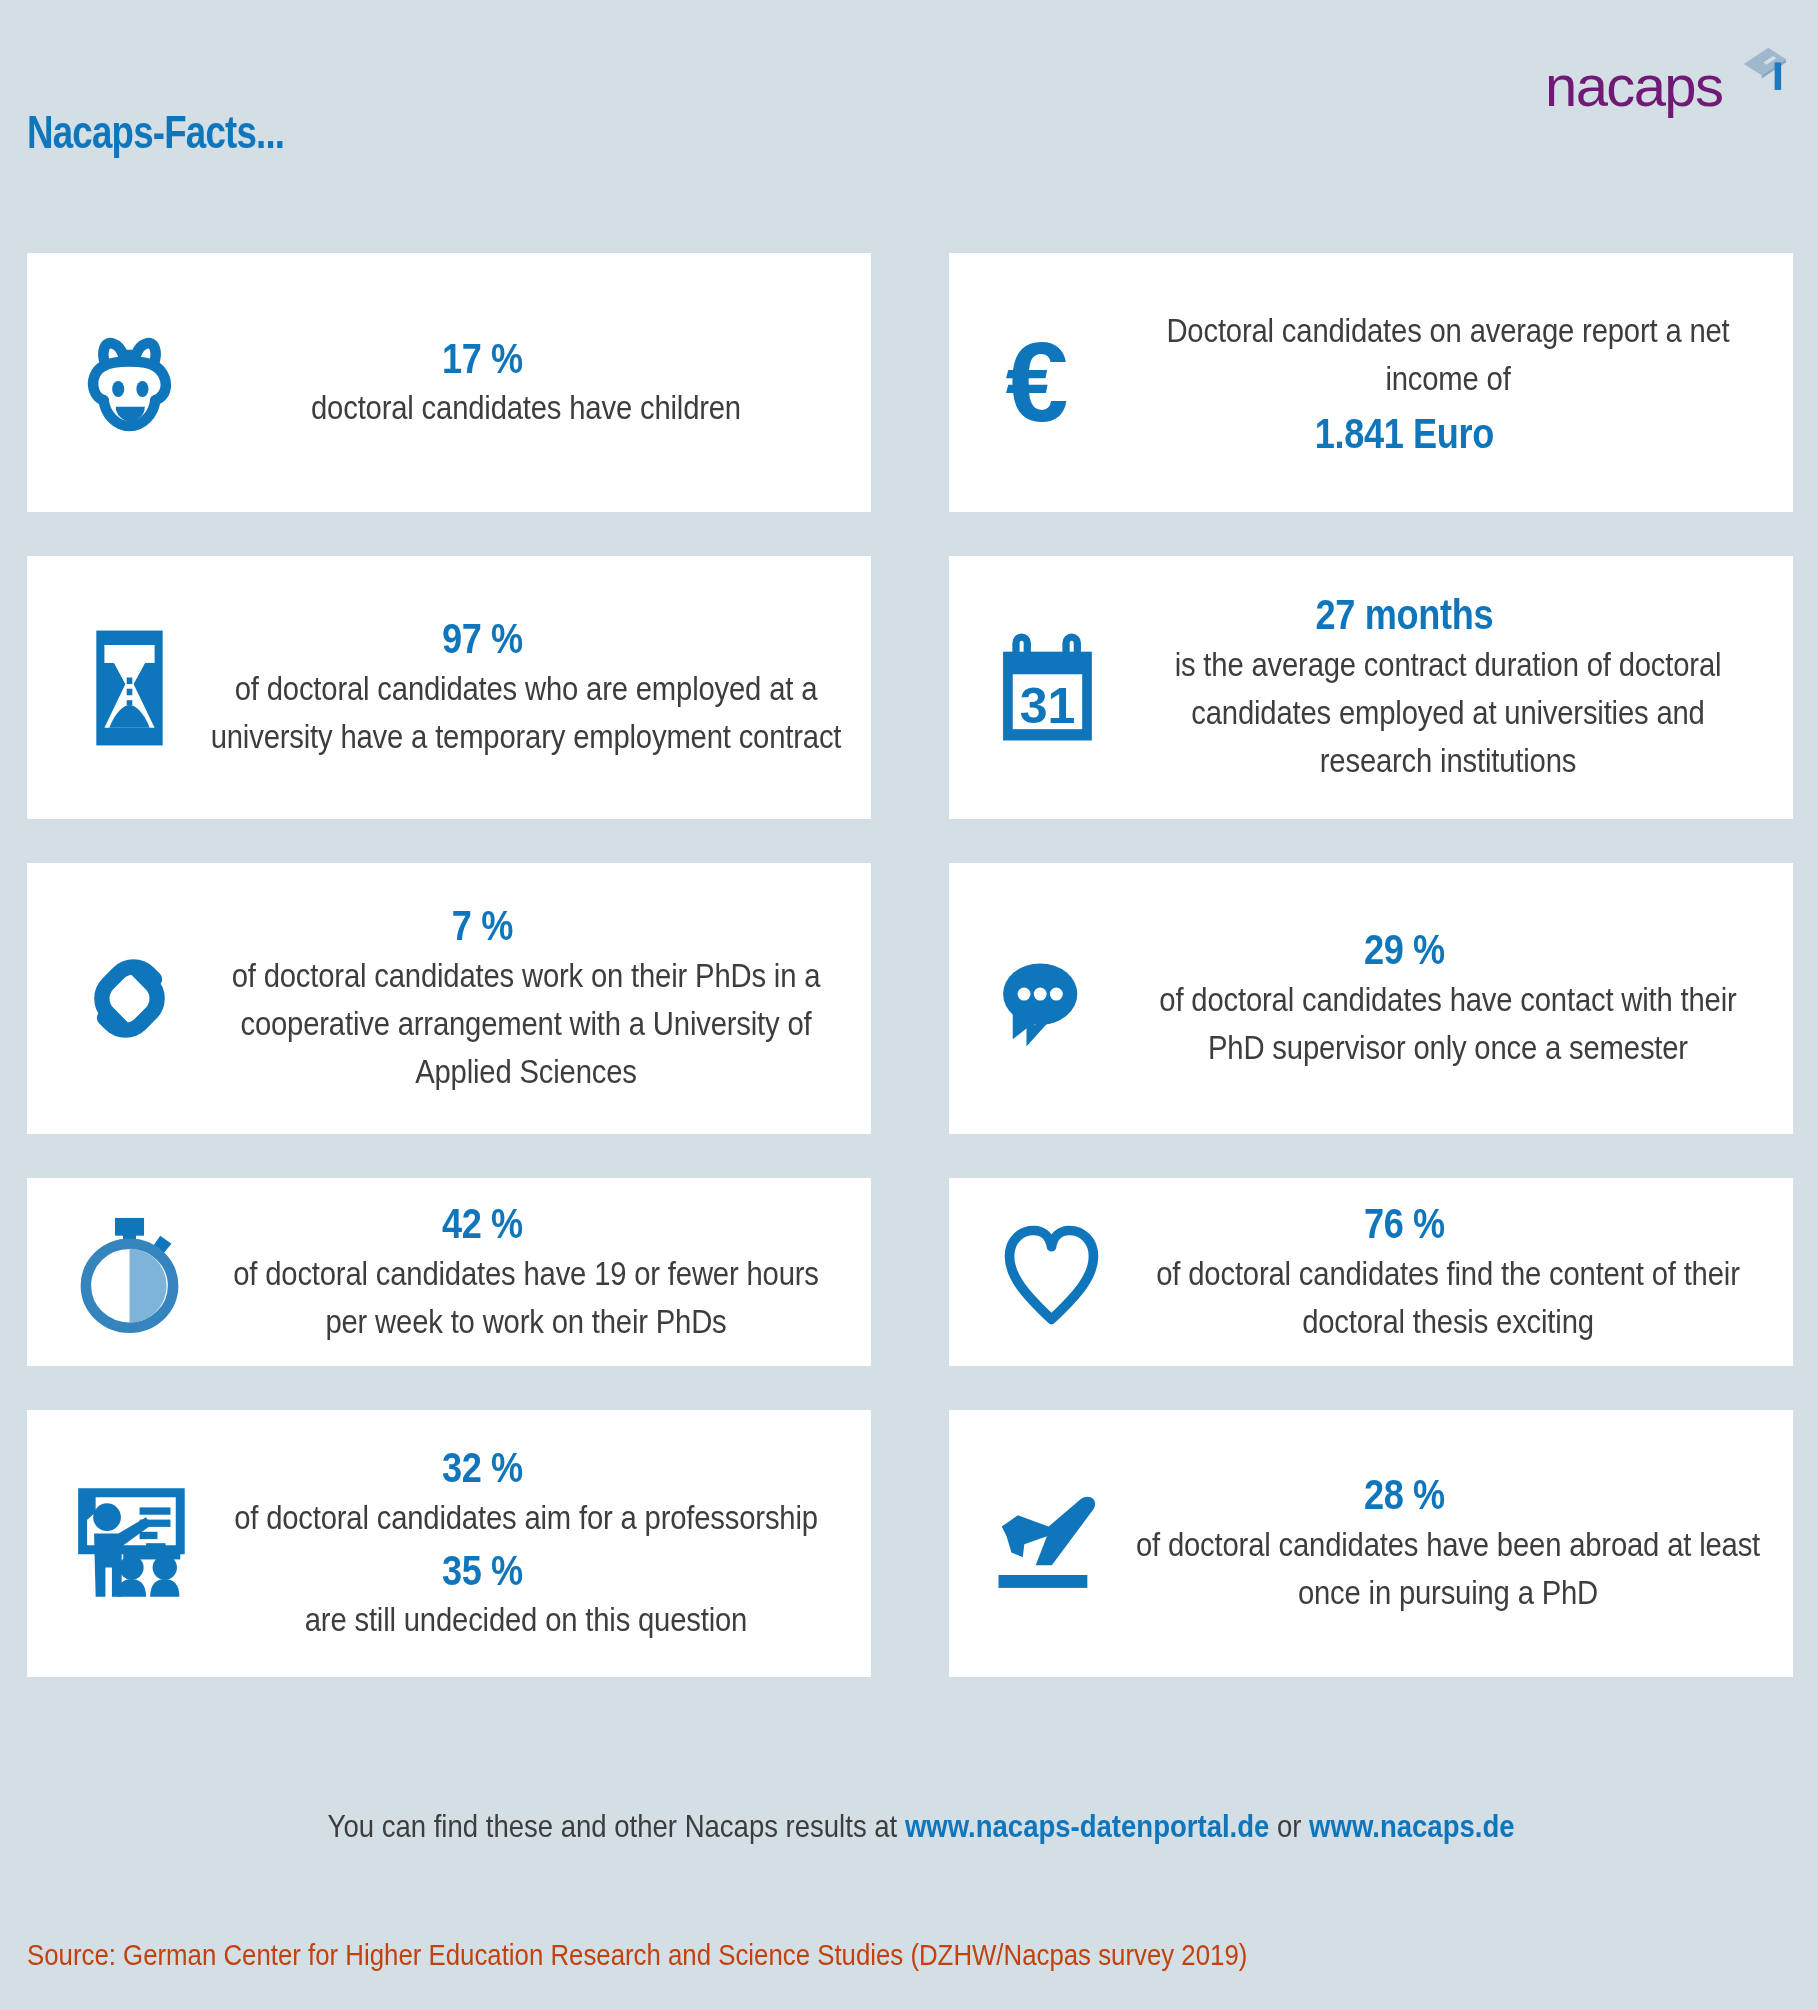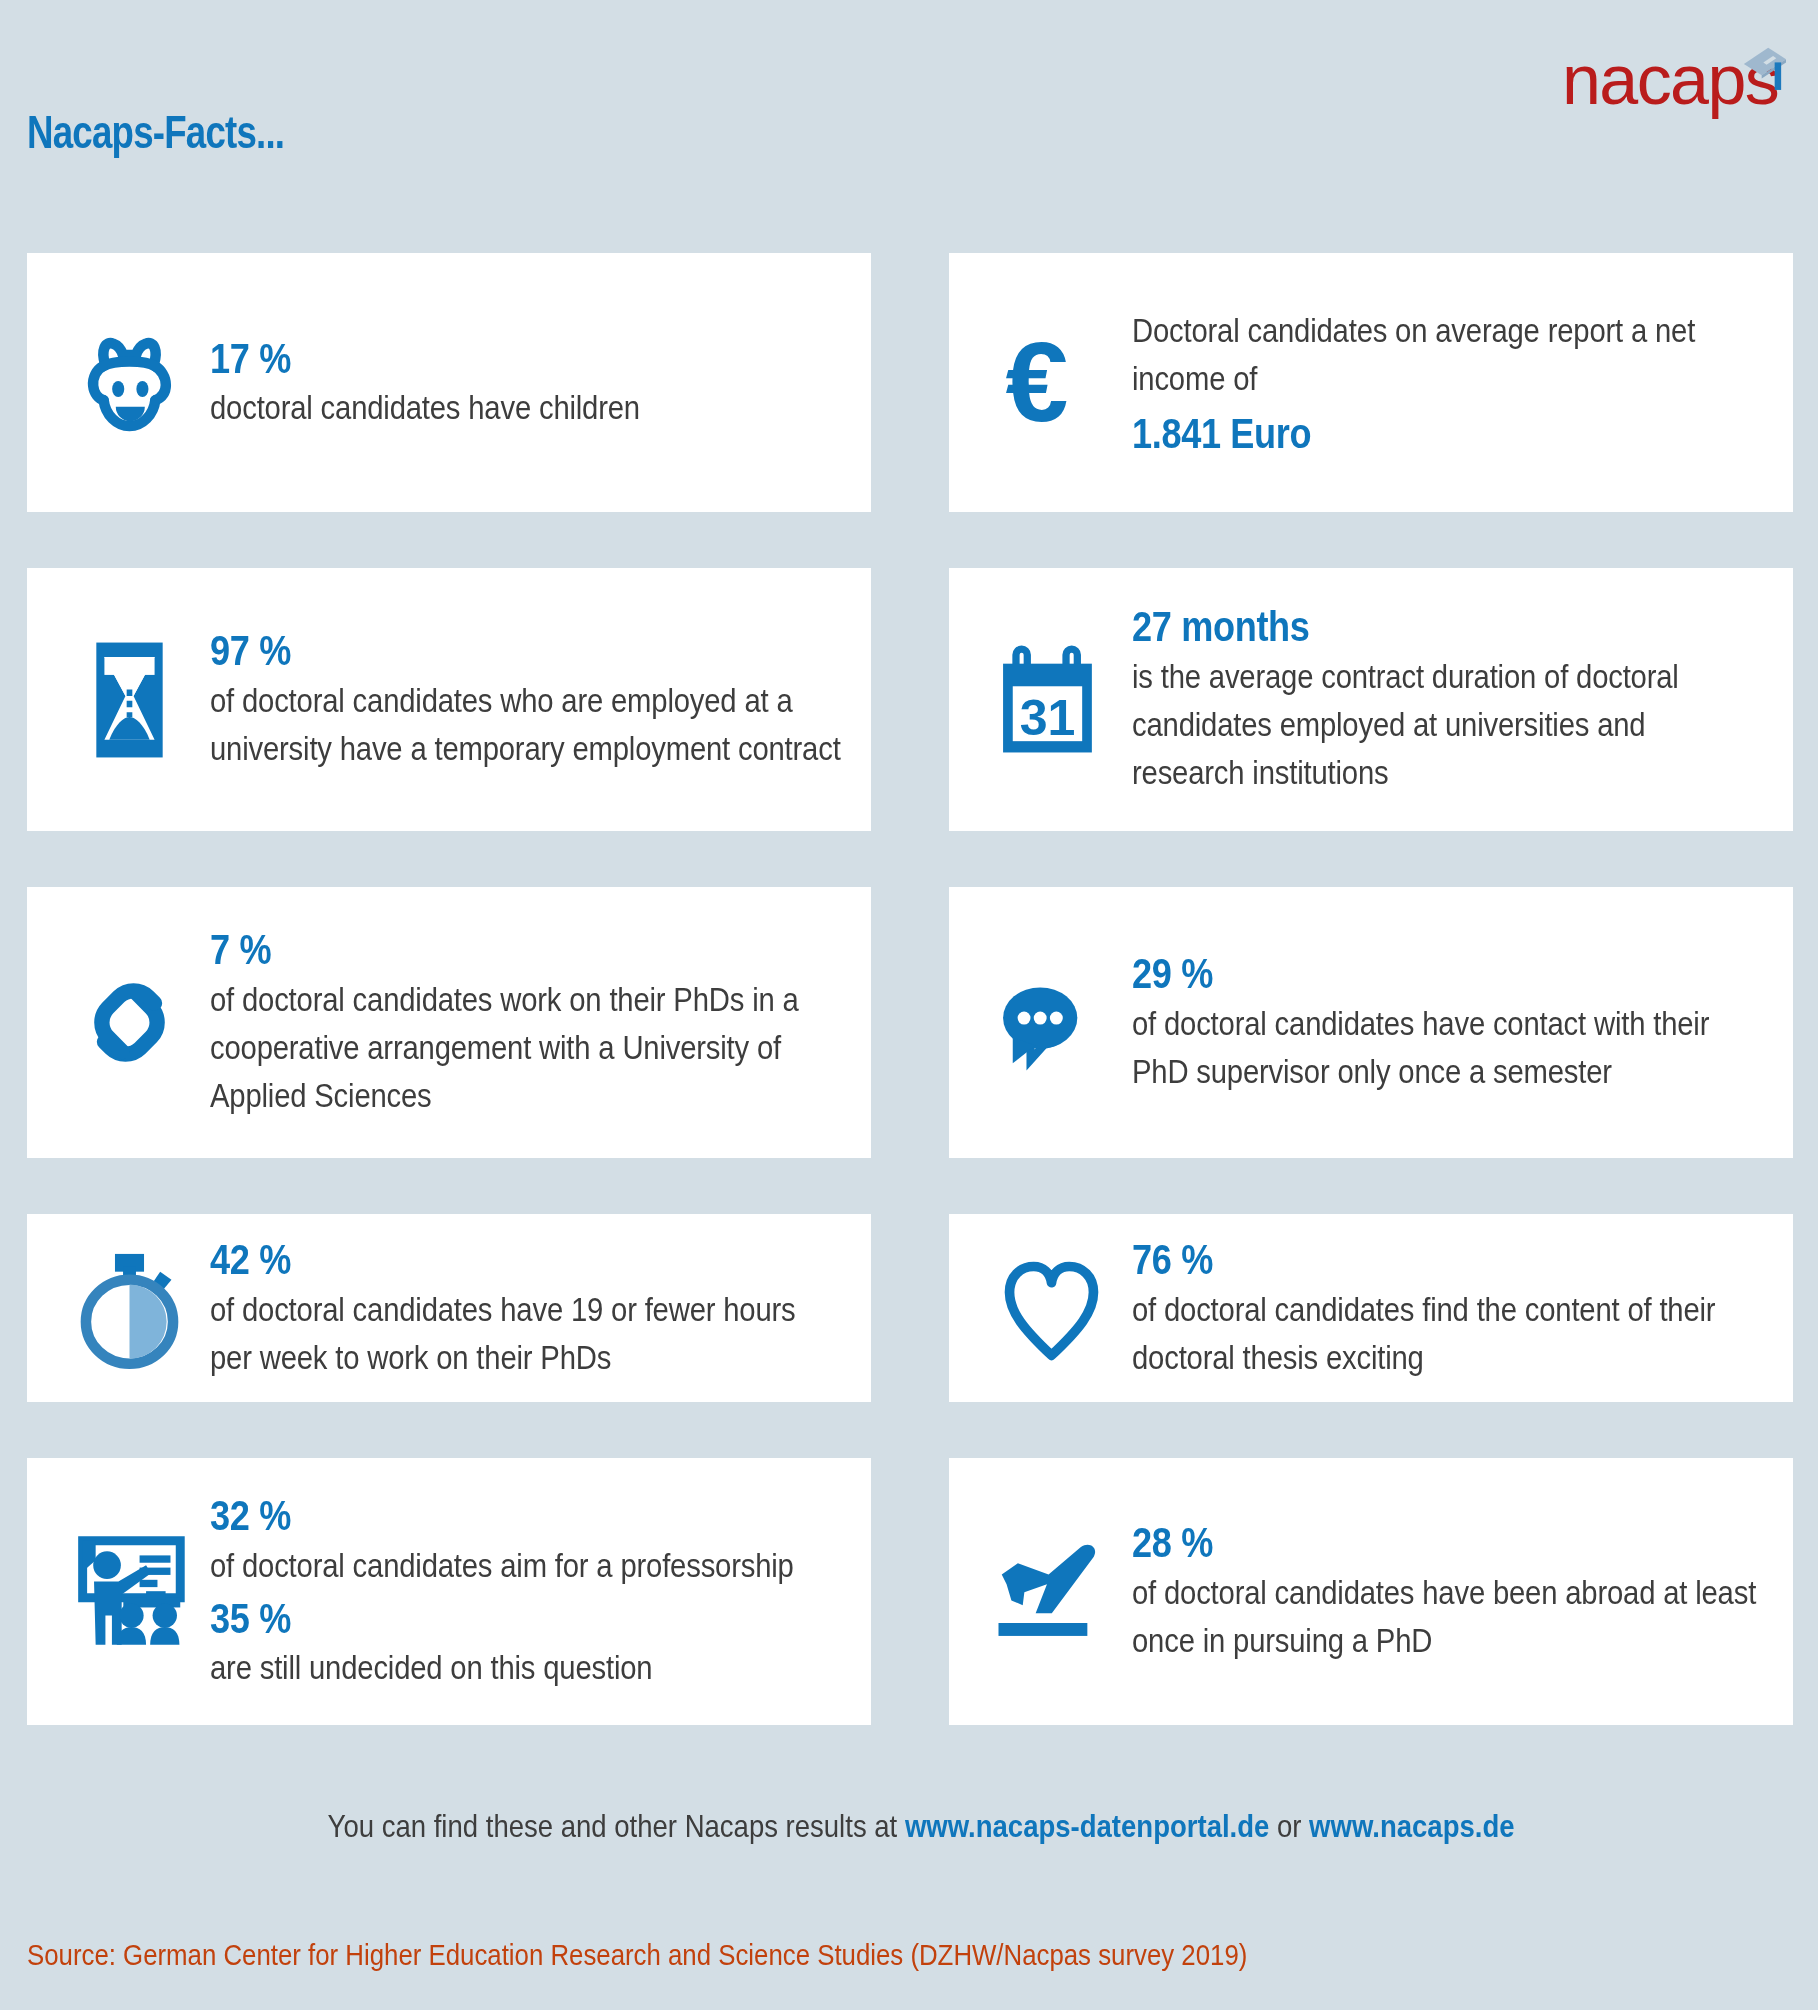--- a/index.html
+++ b/index.html
@@ -39,10 +39,10 @@
   }
   .logo-word {
     position: absolute;
-    left: 17px;
+    left: 0;
     bottom: 4.9px;
-    font-size: 70px;
-    color: #b91c1c;
+    font-size: 58px;
+    color: #701a75;
     letter-spacing: -1.6px;
     line-height: 1;
   }

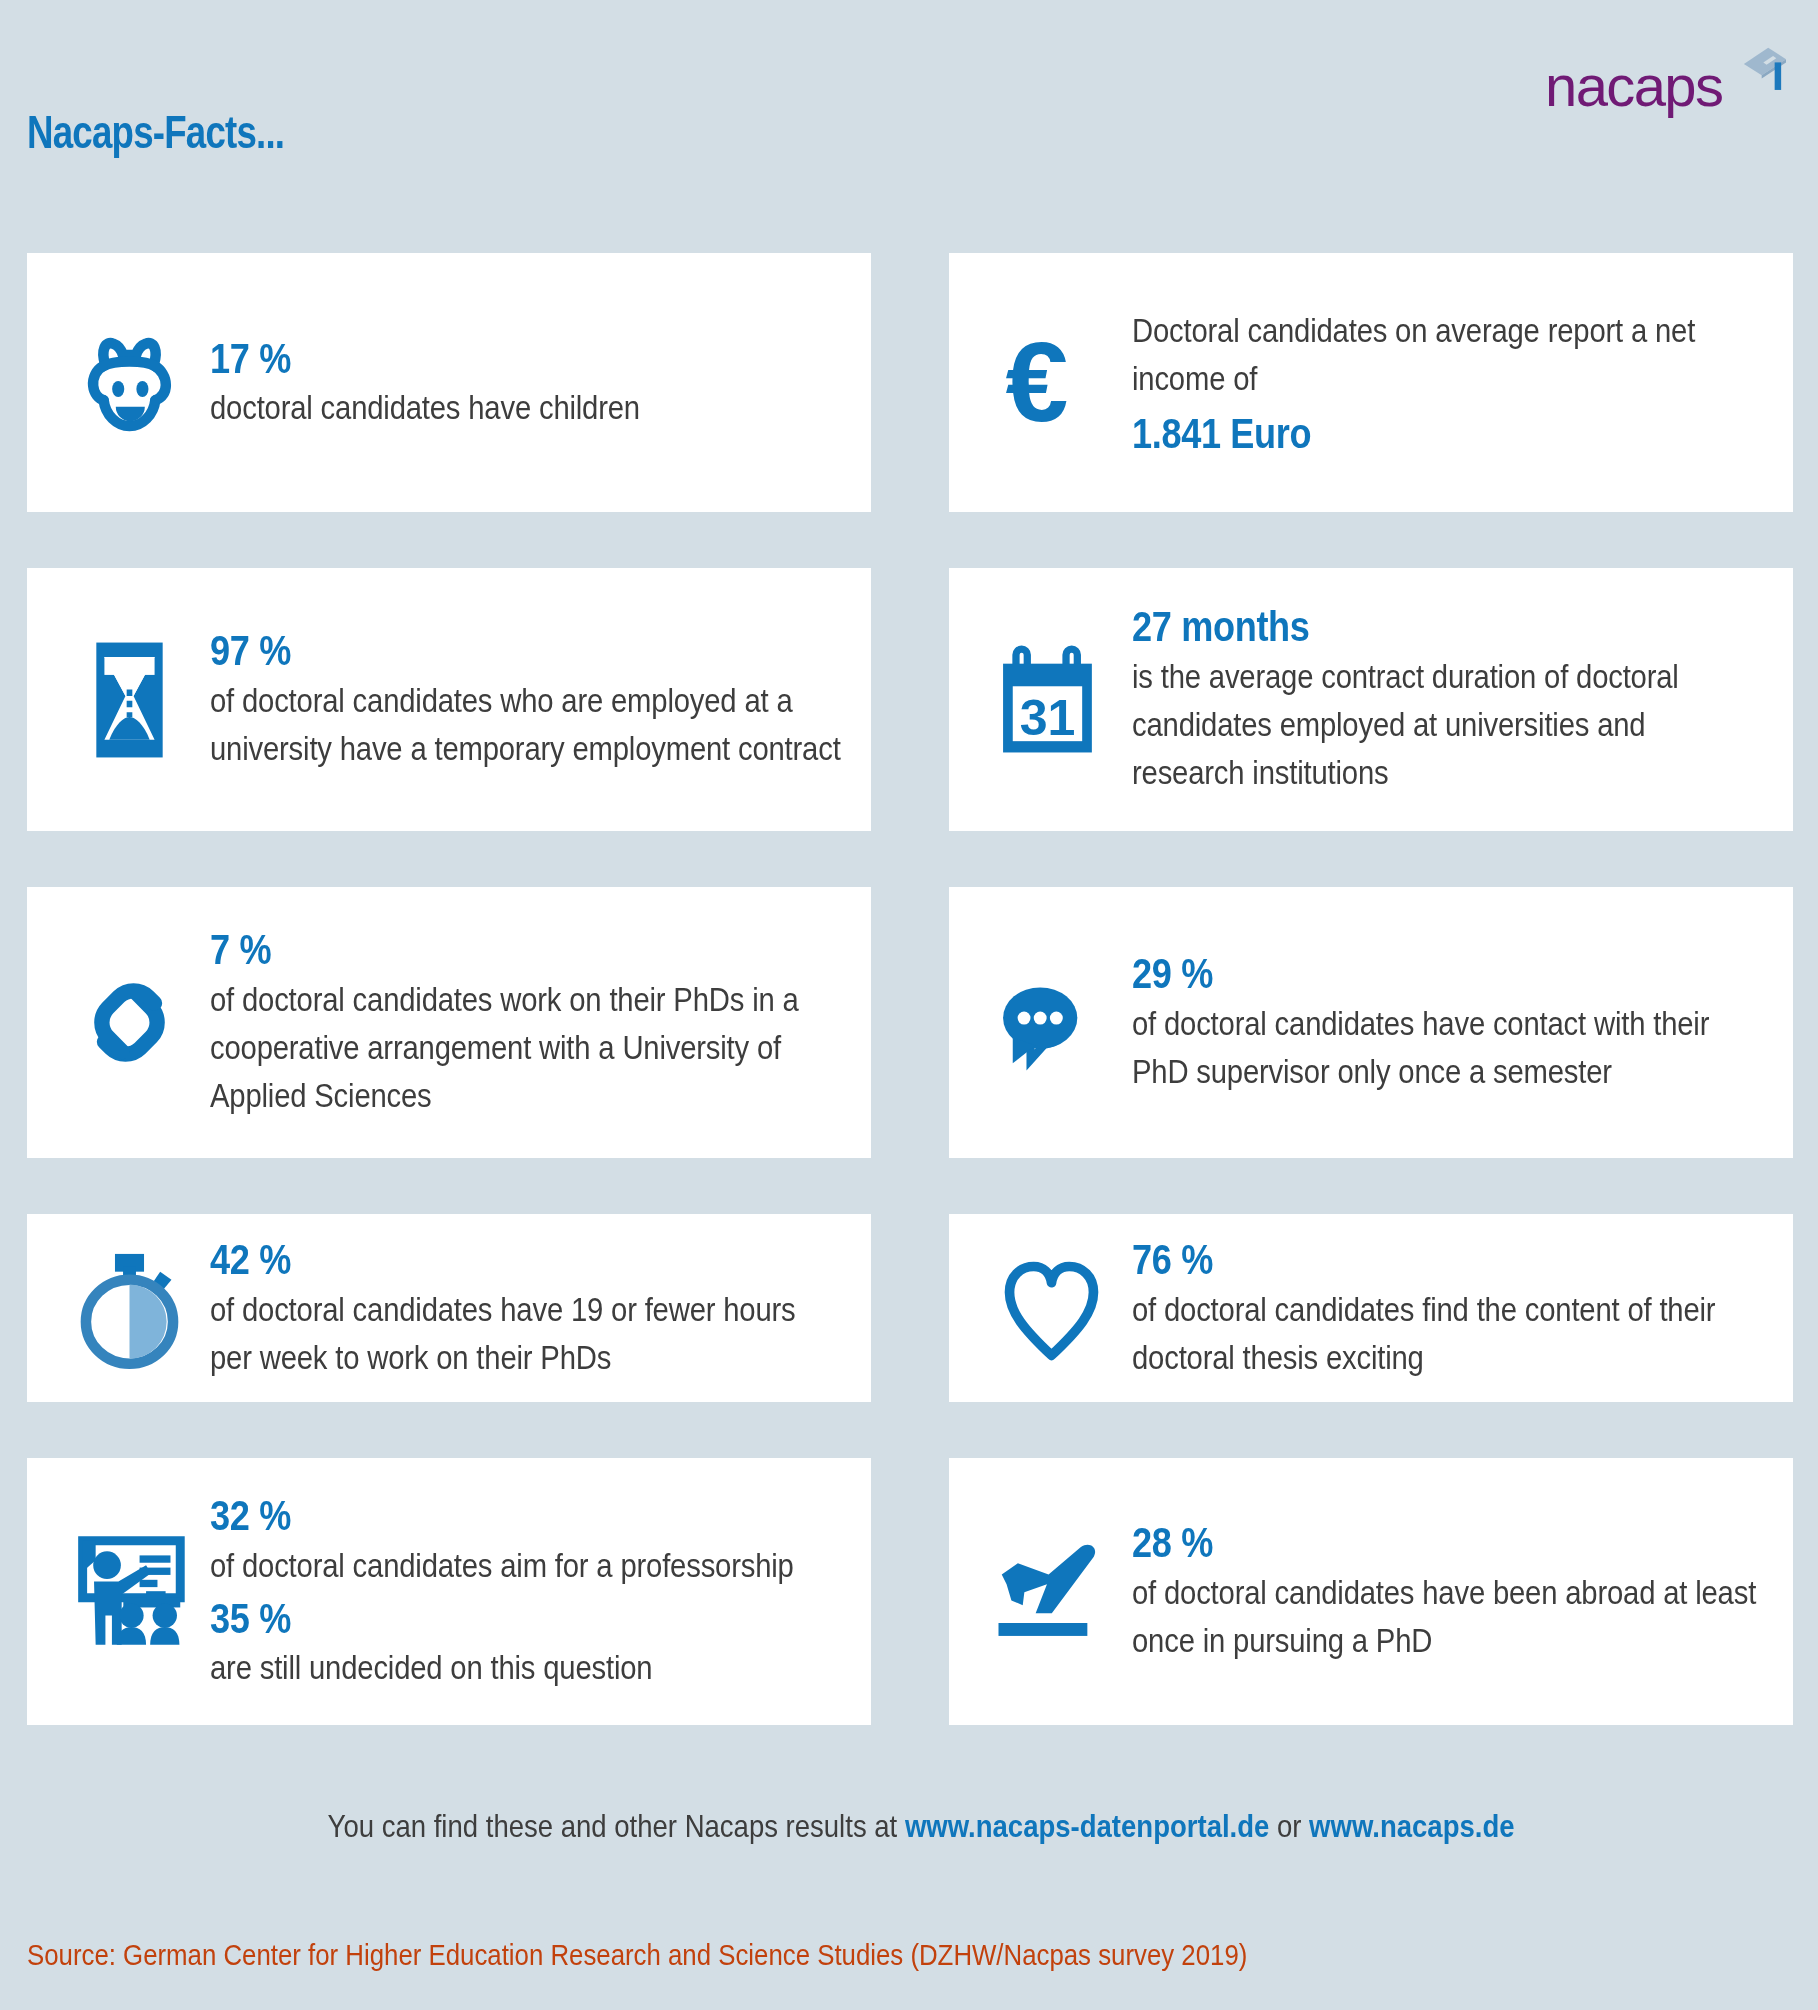--- a/index.html
+++ b/index.html
@@ -55,7 +55,7 @@
     top: 253px;
     width: 1766px;
   }
-  .row { display: flex; gap: 78px; margin-bottom: 56px; }
+  .row { display: flex; gap: 78px; margin-bottom: 44px; text-align: center; }
   .card {
     background: #ffffff;
     width: 859px;

